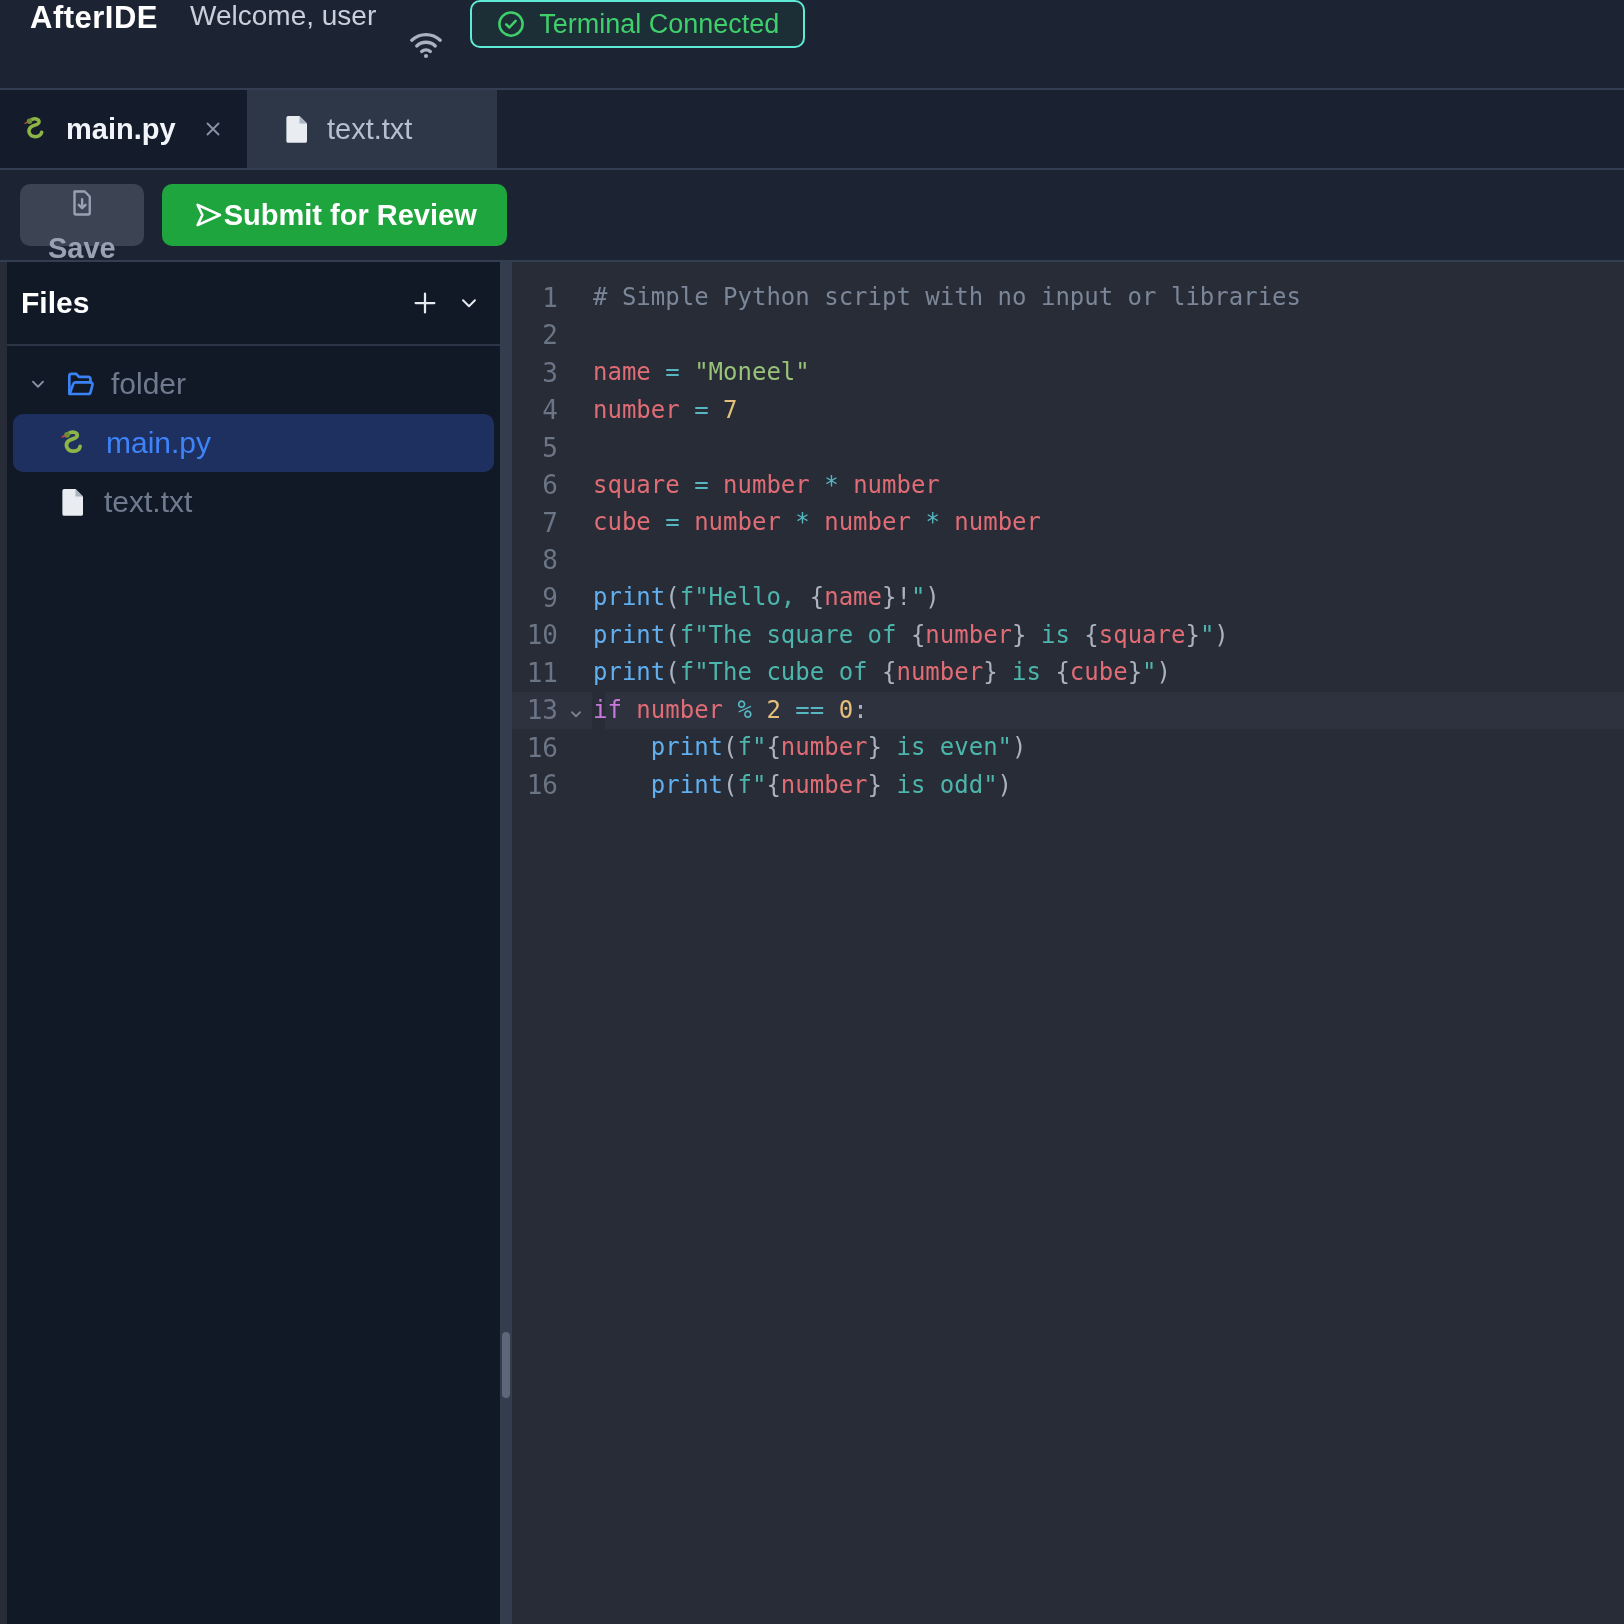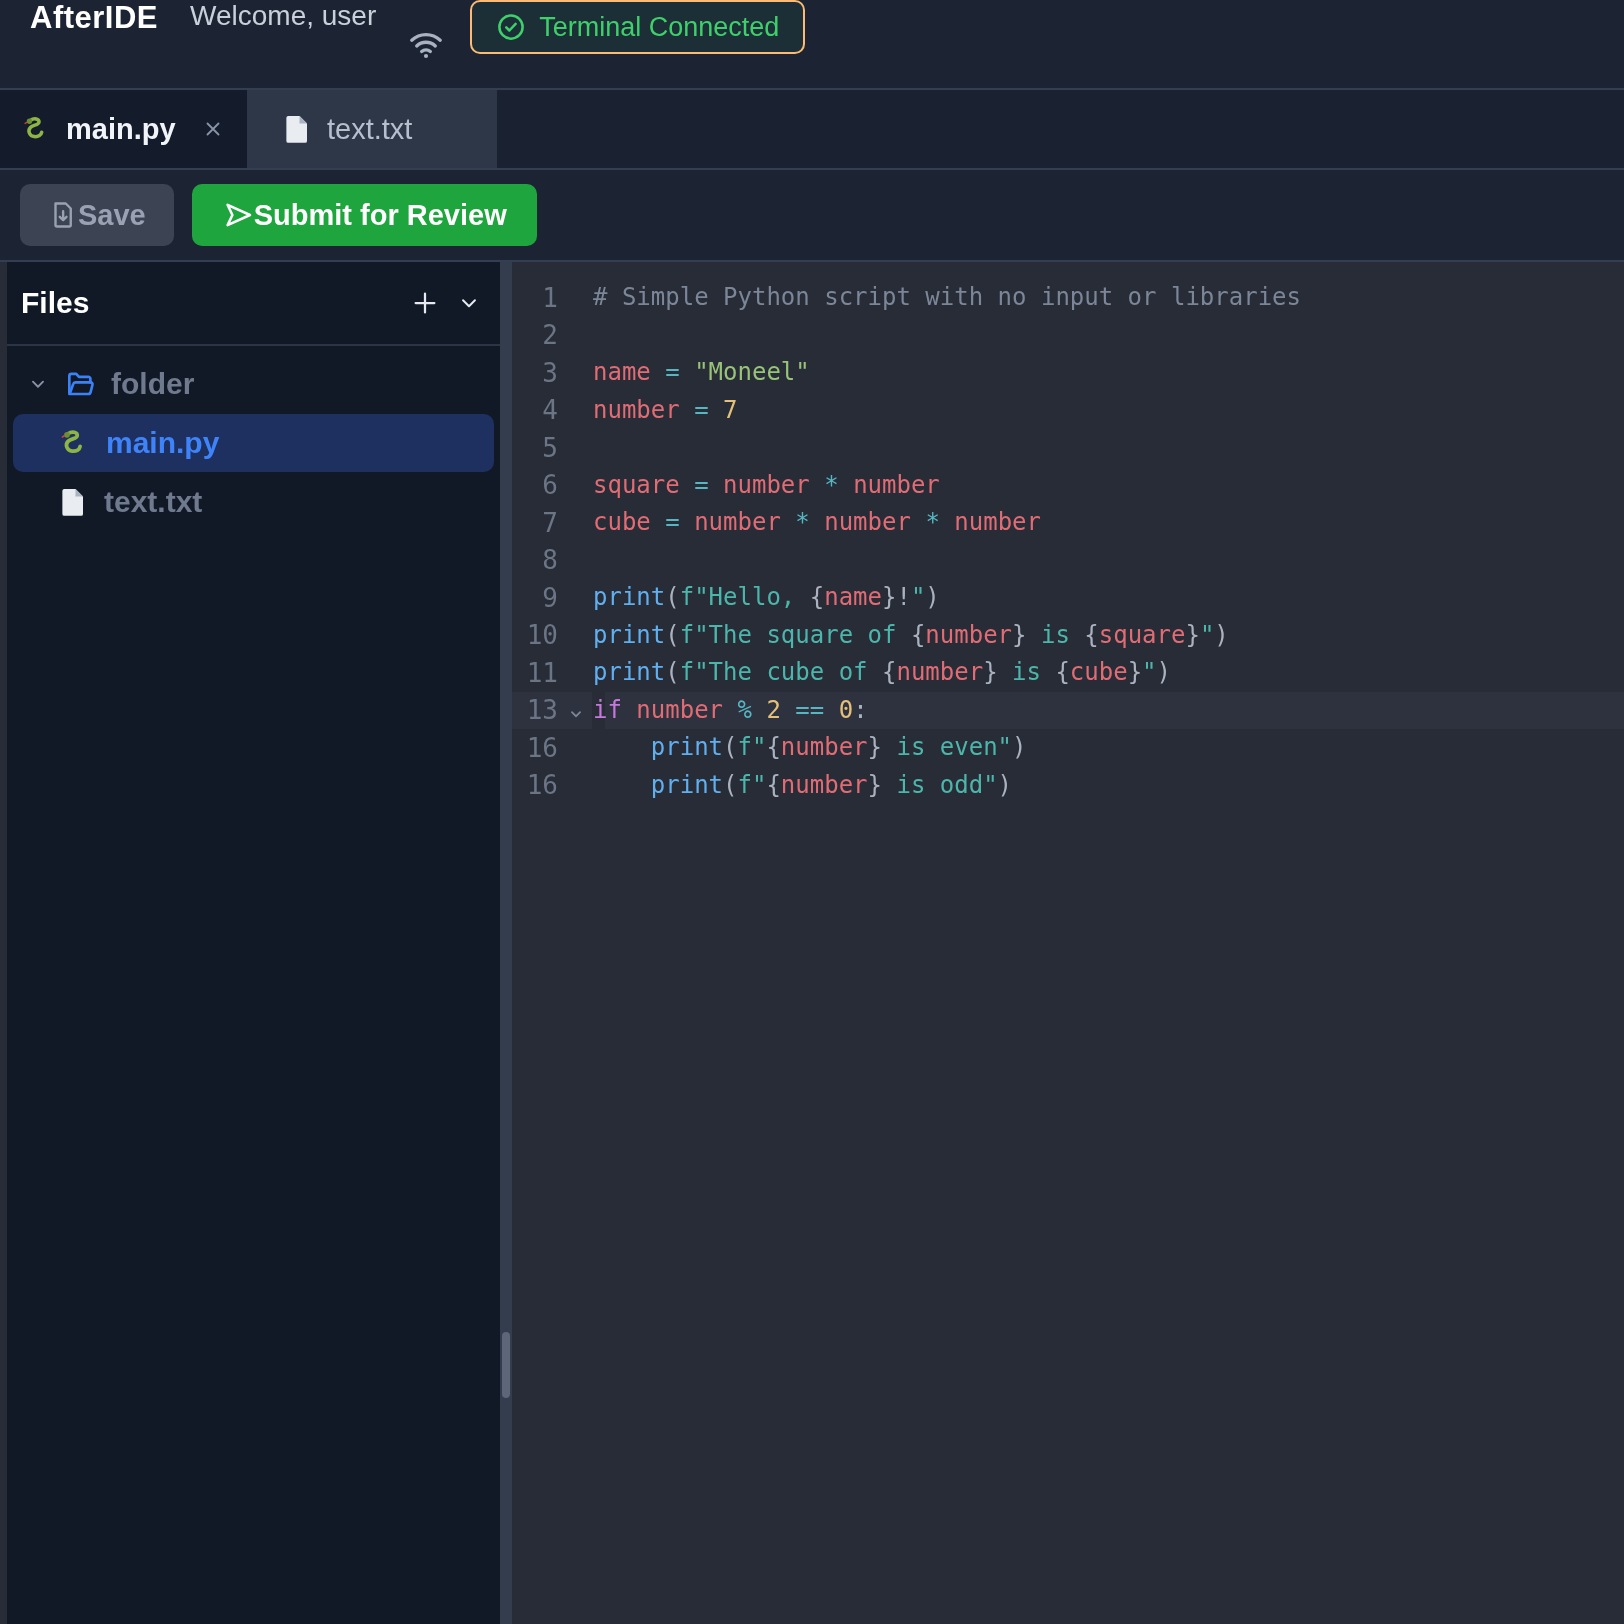--- a/index.html
+++ b/index.html
@@ -15,8 +15,8 @@
   .welcome{font-size:28px;color:#c9d0db;margin-left:32px;}
   .wifi{margin-left:32px;display:flex;align-items:center;}
   .badges{display:flex;gap:22px;margin-left:26px;}
-  .badge{display:flex;align-items:center;gap:13px;height:54px;padding:0 24px;
-         border:2px solid #fdba74;border-radius:10px;background:rgba(34,197,94,.07);
+  .badge{display:flex;align-items:center;gap:13px;height:48px;padding:0 24px;
+         border:2px solid #5eead4;border-radius:10px;background:rgba(34,197,94,.07);
          color:#3fd06c;font-size:27px;font-weight:500;}
 
   

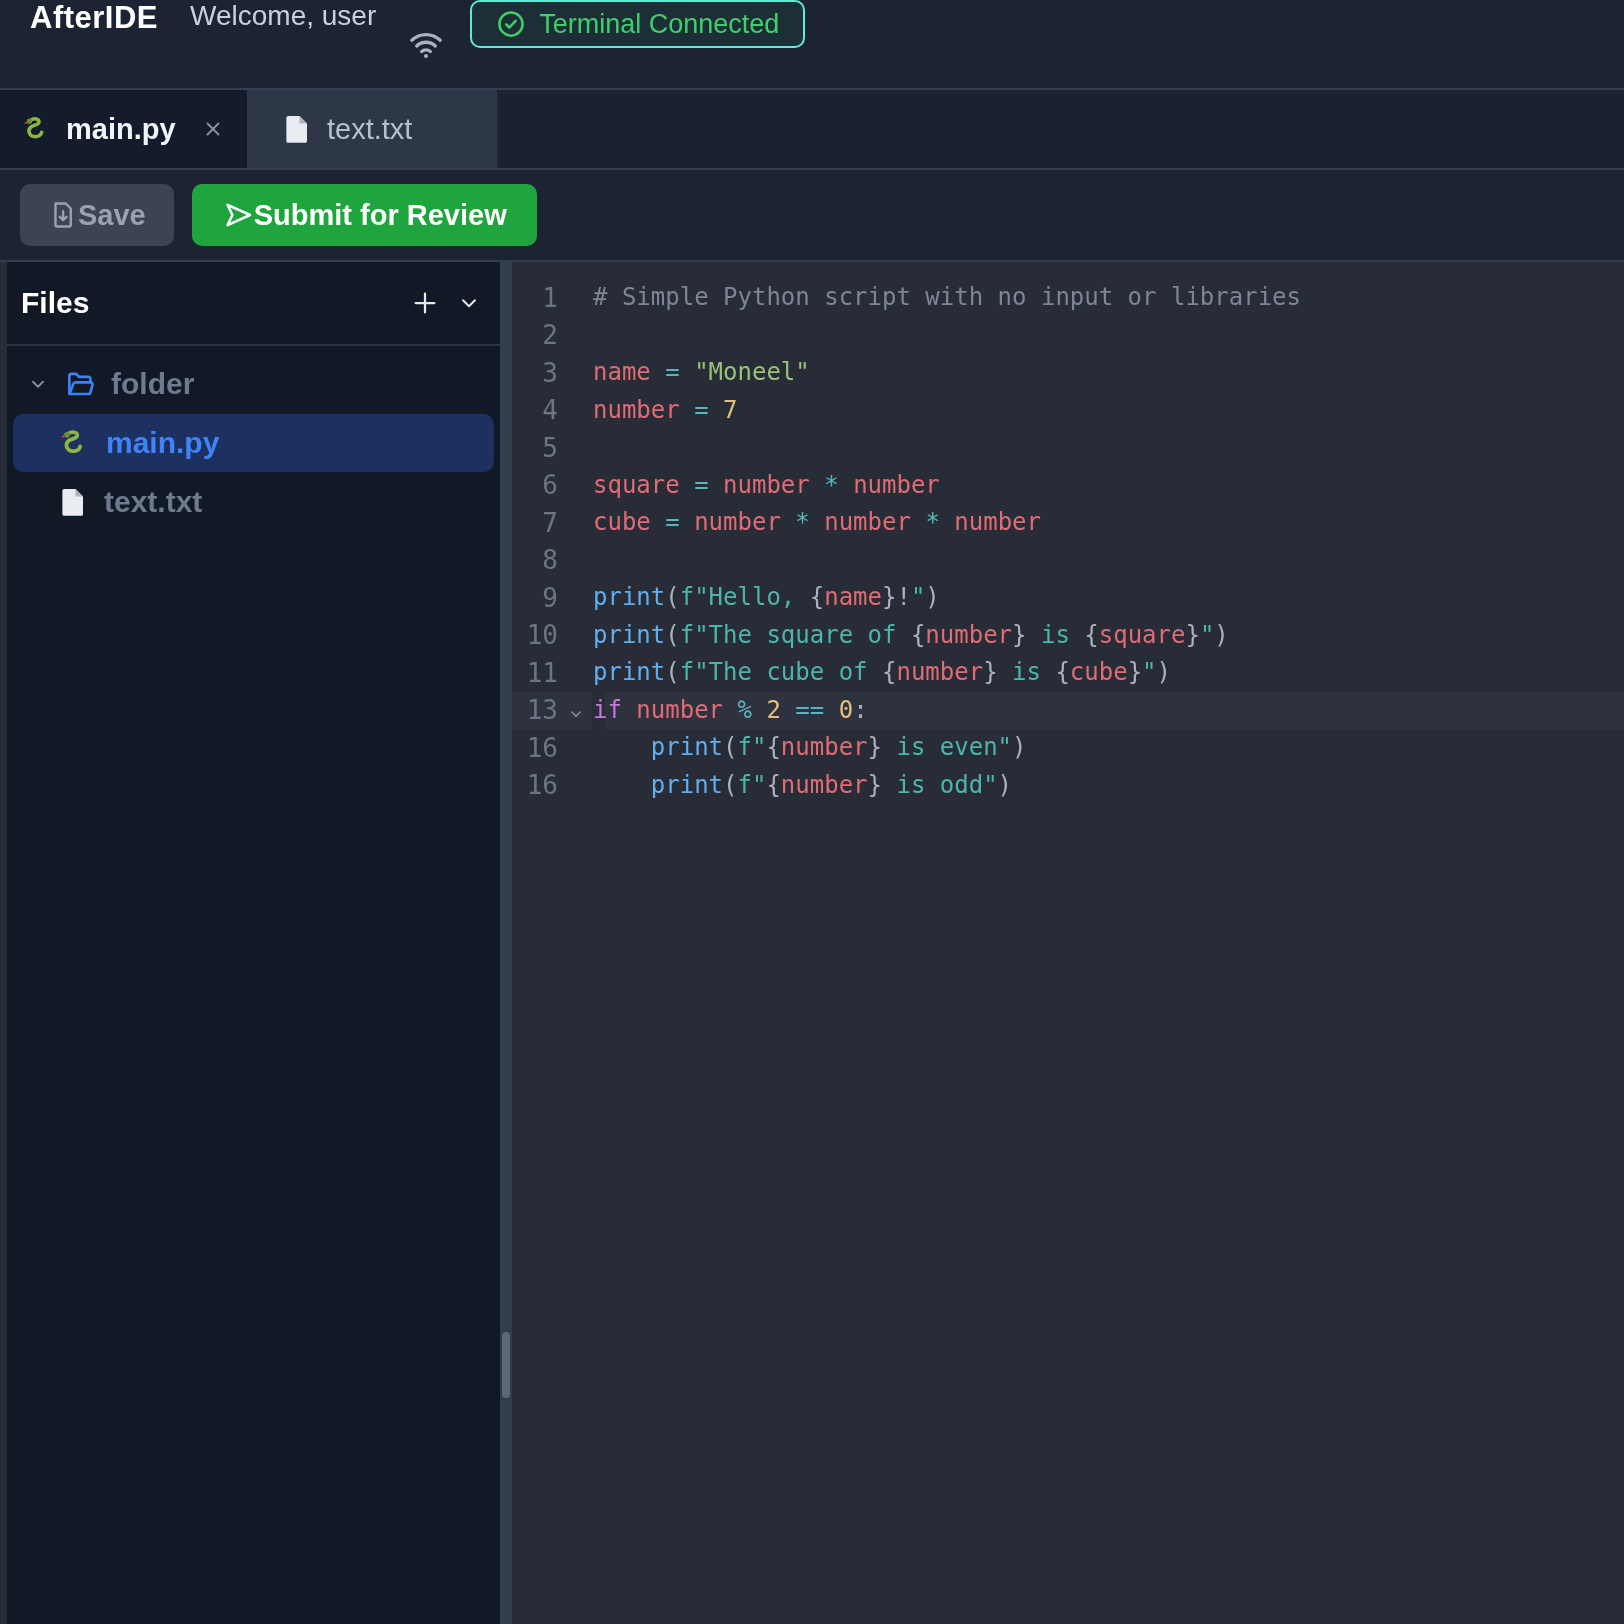--- a/index.html
+++ b/index.html
@@ -32,7 +32,7 @@
            display:flex;align-items:center;padding:0 20px;gap:18px;flex:none;}
   .btn{display:flex;align-items:center;height:62px;border:none;border-radius:10px;
        font-family:"Liberation Sans",sans-serif;font-size:29px;cursor:pointer;}
-  .btn-save{background:#3c4453;color:#99a2b3;font-weight:bold;padding:4px 28px;}
+  .btn-save{background:#3c4453;color:#99a2b3;font-weight:bold;padding:4px 28px;gap:14px;flex-direction:column;}
   .btn-submit{background:#1fa53d;color:#ffffff;font-weight:bold;padding:0 30px;gap:0;}
 
   

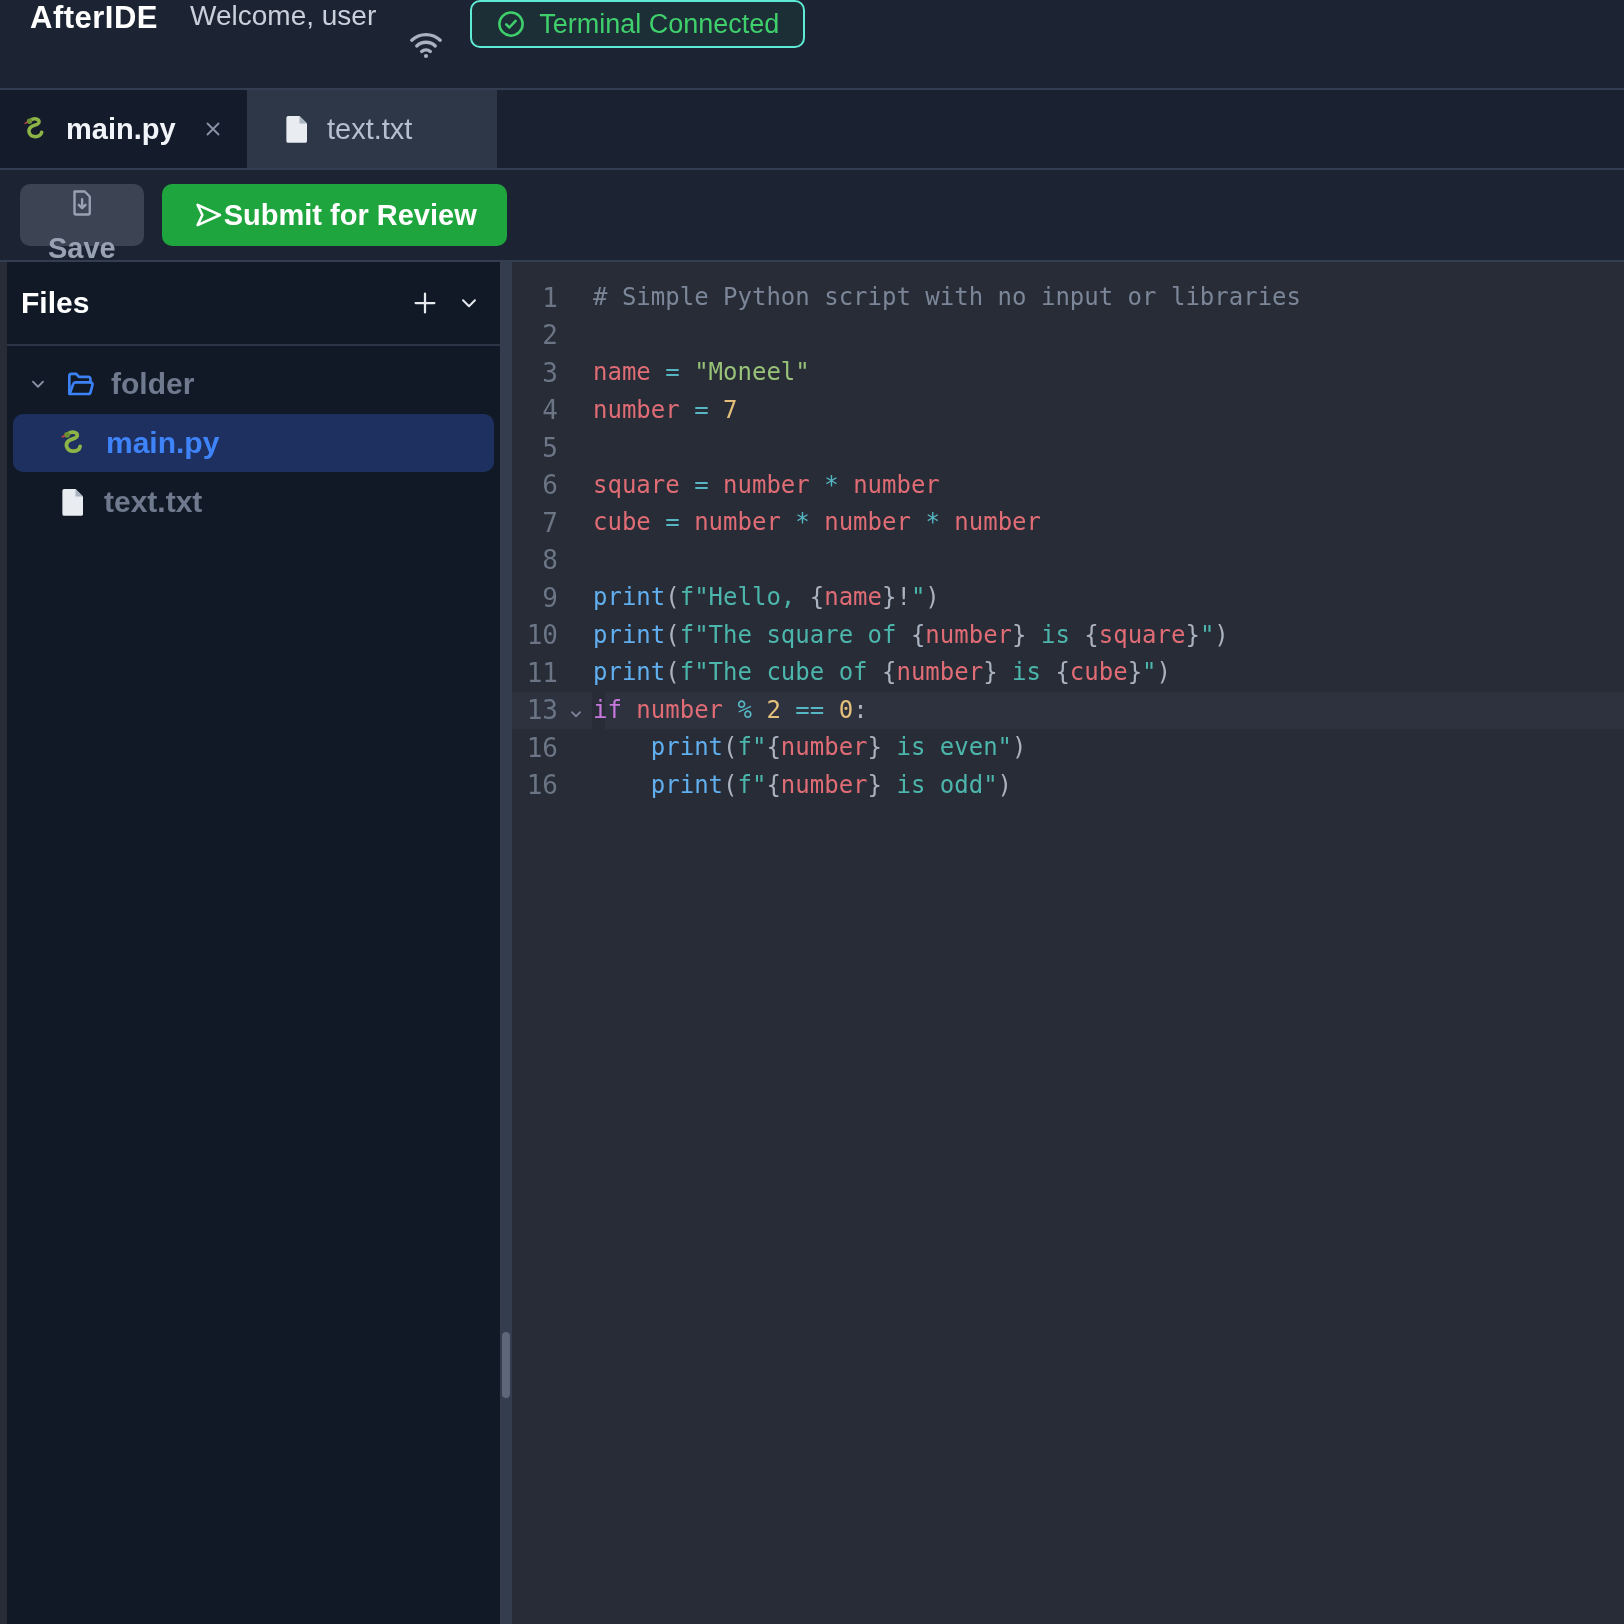--- a/index.html
+++ b/index.html
@@ -44,7 +44,7 @@
   .files-actions{margin-left:auto;display:flex;align-items:center;gap:16px;}
   .icon-btn{display:flex;align-items:center;justify-content:center;background:none;border:none;padding:0;cursor:pointer;}
 
-  .tree{padding-top:10px;font-weight:bold;}
+  .tree{padding-top:10px;}
   .tree-row{height:56px;display:flex;align-items:center;font-size:30px;color:#6f7a8e;}
   .row-folder{padding-left:20px;gap:15px;}
   .row-file{padding-left:52px;gap:17px;}

